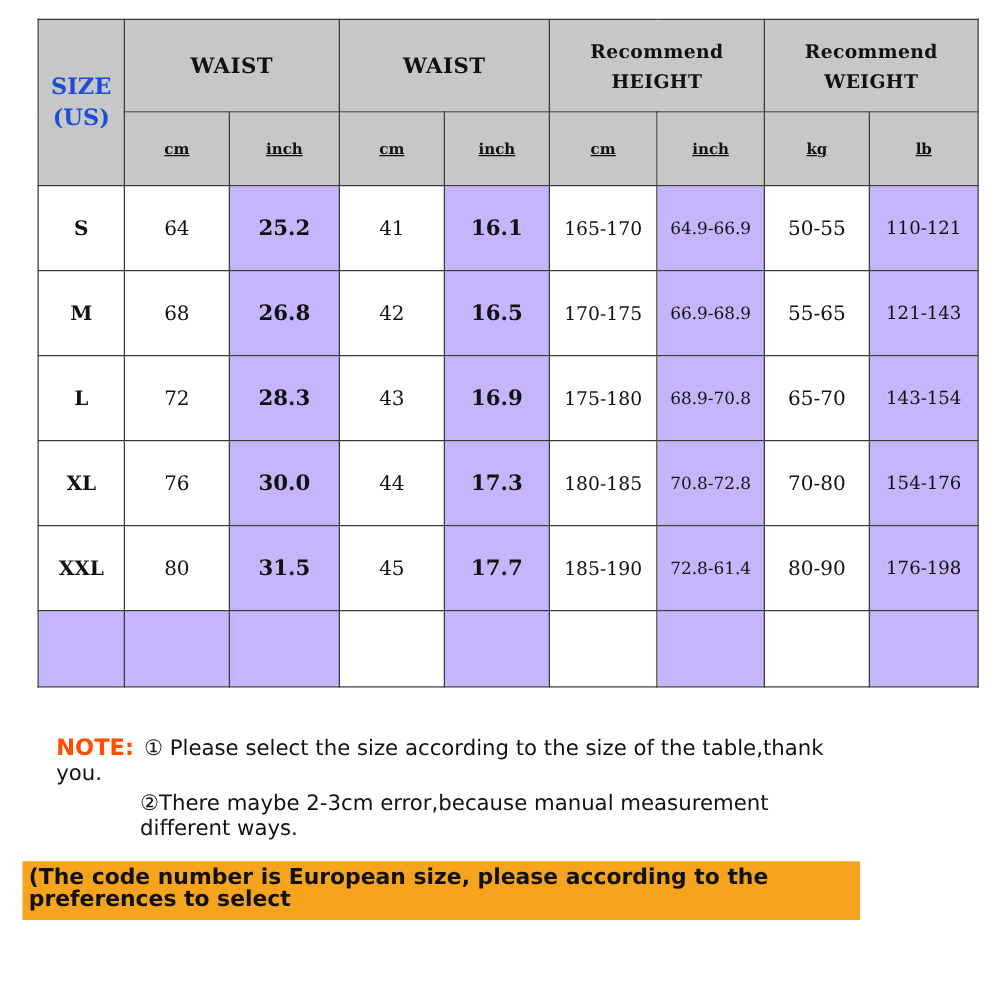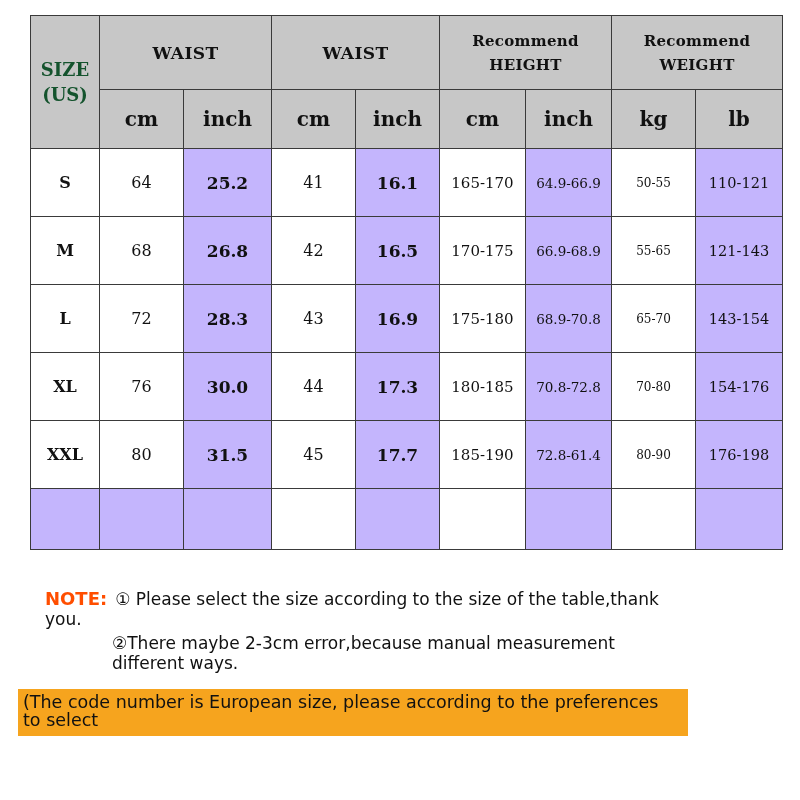--- a/index.html
+++ b/index.html
@@ -30,7 +30,7 @@
   .size-table tbody tr.data-row { height: 68px; }
   .size-table tbody tr.empty-row { height: 61px; }
 
-  .size-head { color: #14532d; font-size: 18px; line-height: 1.4; }
+  .size-head { color: #1d4ed8; font-size: 18px; line-height: 1.4; }
   .blk { display: block; }
   .group-head { font-size: 17px; letter-spacing: 0.4px; }
   .group-head-2line { font-size: 15px; line-height: 1.6; letter-spacing: 0.3px; }

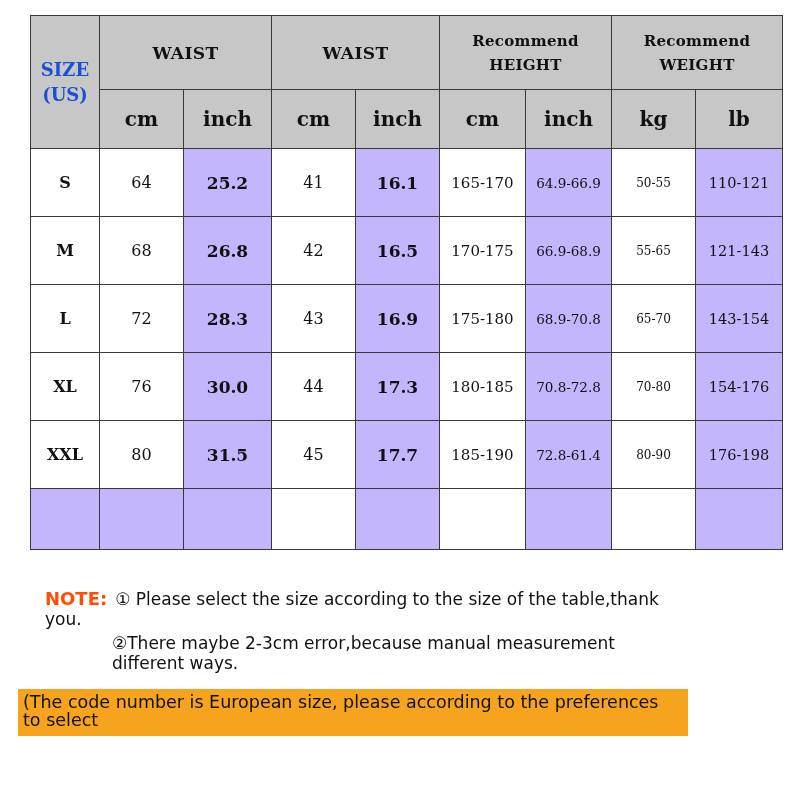--- a/index.html
+++ b/index.html
@@ -34,7 +34,7 @@
   .blk { display: block; }
   .group-head { font-size: 17px; letter-spacing: 0.4px; }
   .group-head-2line { font-size: 15px; line-height: 1.6; letter-spacing: 0.3px; }
-  .unit-head { font-size: 20px; }
+  .unit-head { font-size: 12px; text-decoration: underline; }
 
   .shade { background: #c4b5fd; }
   .cell-size  { font-weight: bold; font-size: 16px; }

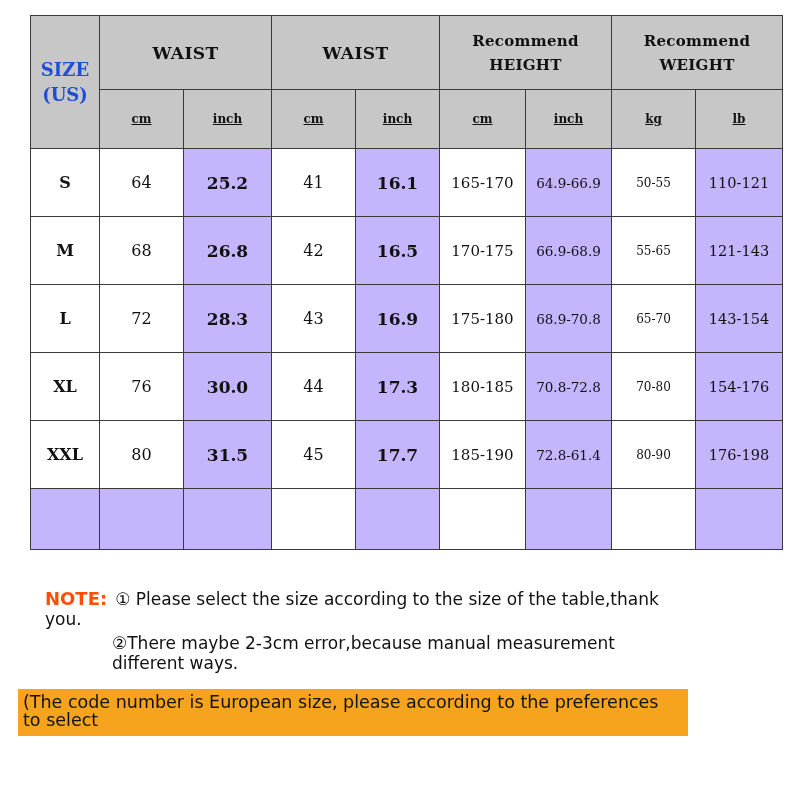--- a/index.html
+++ b/index.html
@@ -42,7 +42,7 @@
   .cell-inch  { font-size: 17px; font-weight: bold; }
   .cell-hcm   { font-size: 15px; }
   .cell-hinch { font-size: 13.5px; }
-  .cell-kg    { font-size: 12px; }
+  .cell-kg    { font-size: 16px; }
   .cell-lb    { font-size: 14.5px; }
 
   .notes {

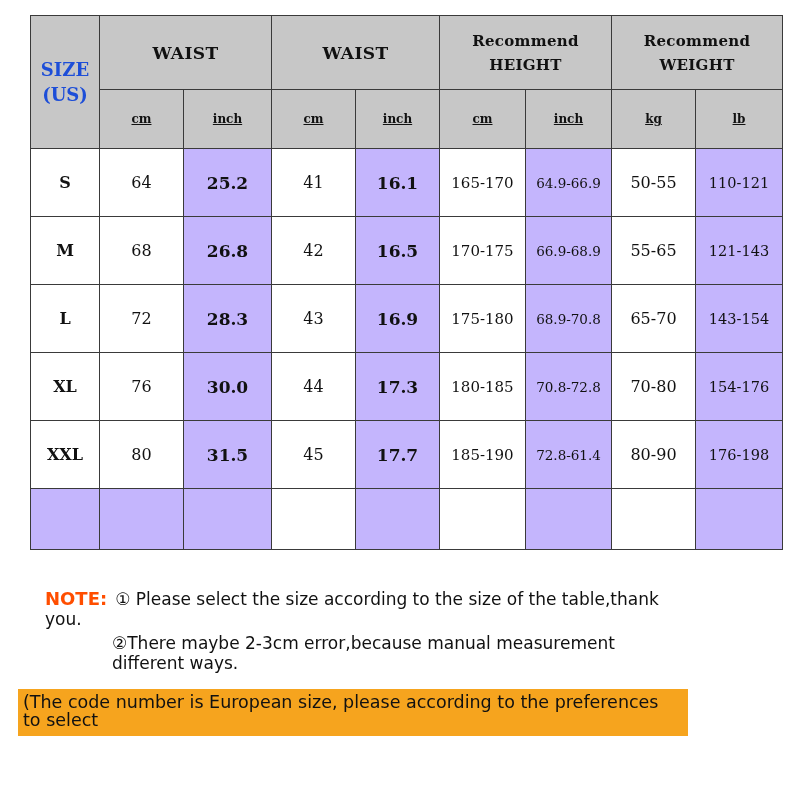--- a/index.html
+++ b/index.html
@@ -52,7 +52,7 @@
   .note-line1 { margin-left: 45px; font-size: 17px; }
   .note-label { color: #ff4e00; font-weight: bold; font-size: 18px; margin-right: 8px; }
   .note-line2 { margin-left: 112px; margin-top: 4px; font-size: 17px; }
-  .highlight { margin-left: 18px; margin-top: 16px; font-weight: normal; font-size: 17.5px; line-height: 1; }
+  .highlight { margin-left: 18px; margin-top: 16px; font-weight: bold; font-size: 17.5px; line-height: 1; }
   .highlight .hl {
     display: inline-block;
     background: #f6a41e;

